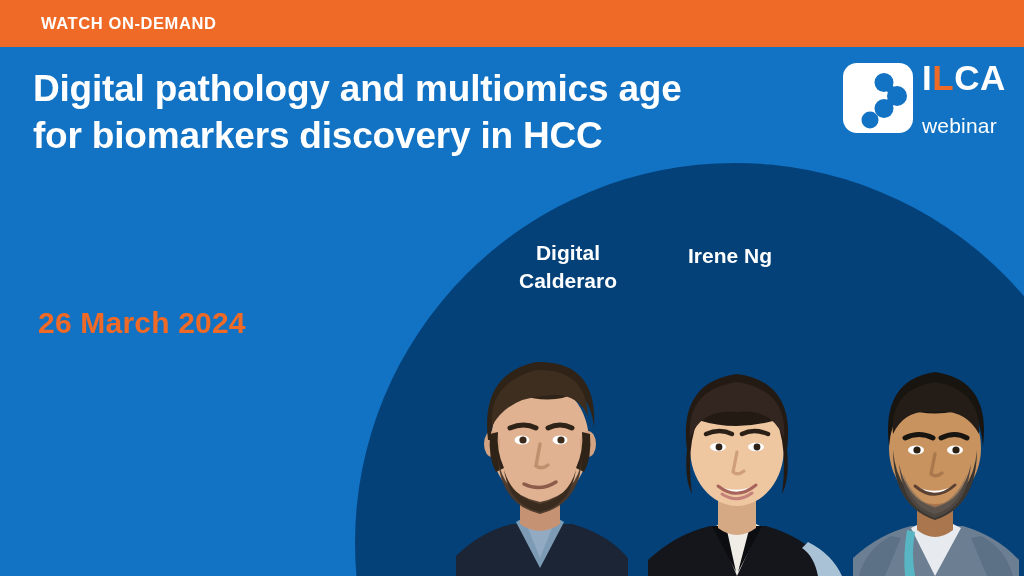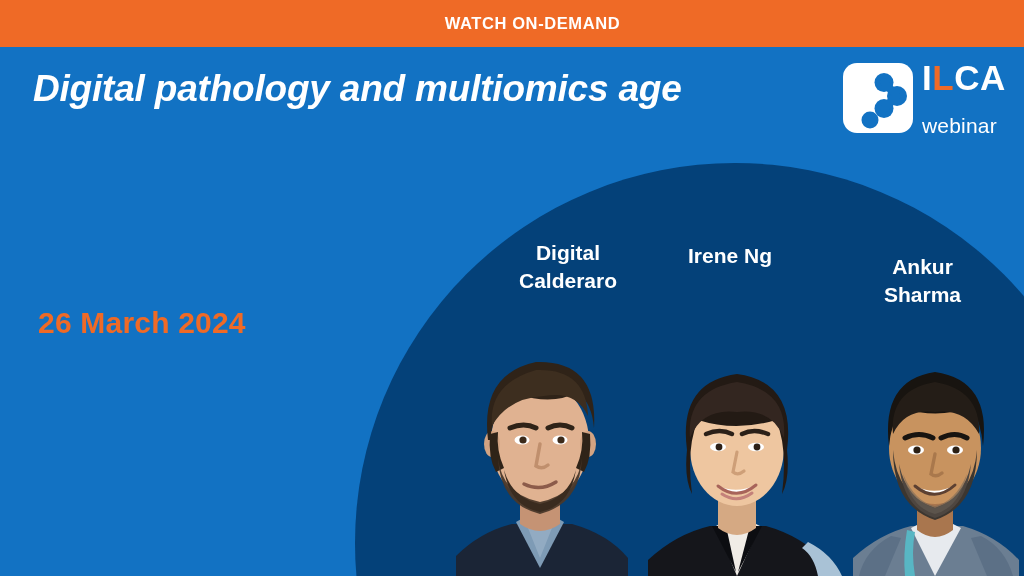--- a/index.html
+++ b/index.html
@@ -21,7 +21,7 @@
     position:absolute; left:0; top:0;
     width:1024px; height:47px;
     background:#ef6a26;
-    display:flex; align-items:center;justify-content:center;
+    display:flex; align-items:center;
   }
   .banner-label {
     color:#ffffff;

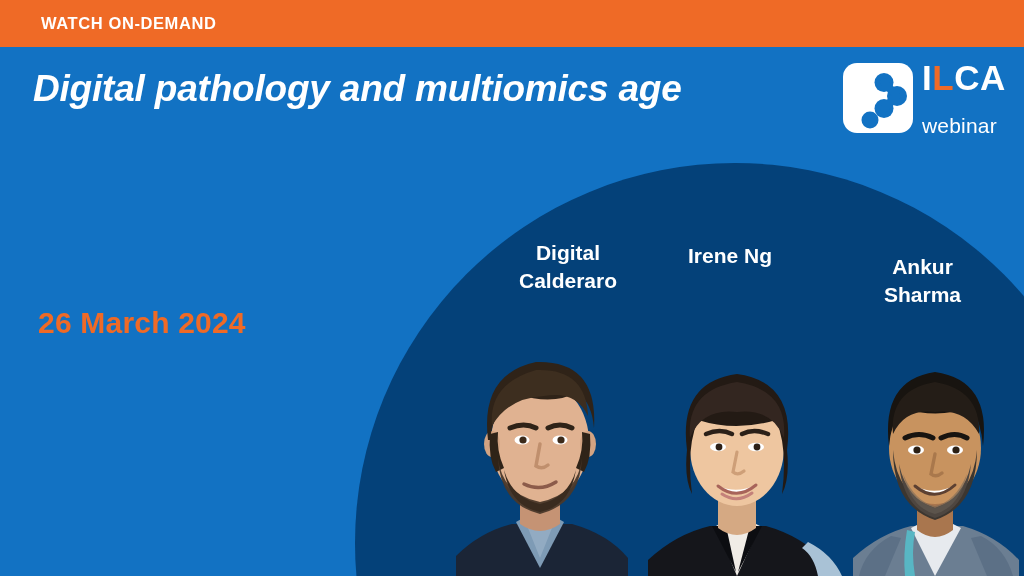--- a/index.html
+++ b/index.html
@@ -51,7 +51,6 @@
     font-weight:bold;
     line-height:1.27;
     letter-spacing:-0.2px;
-    font-style:italic;
   }
   .title .tline { display:block; }
 

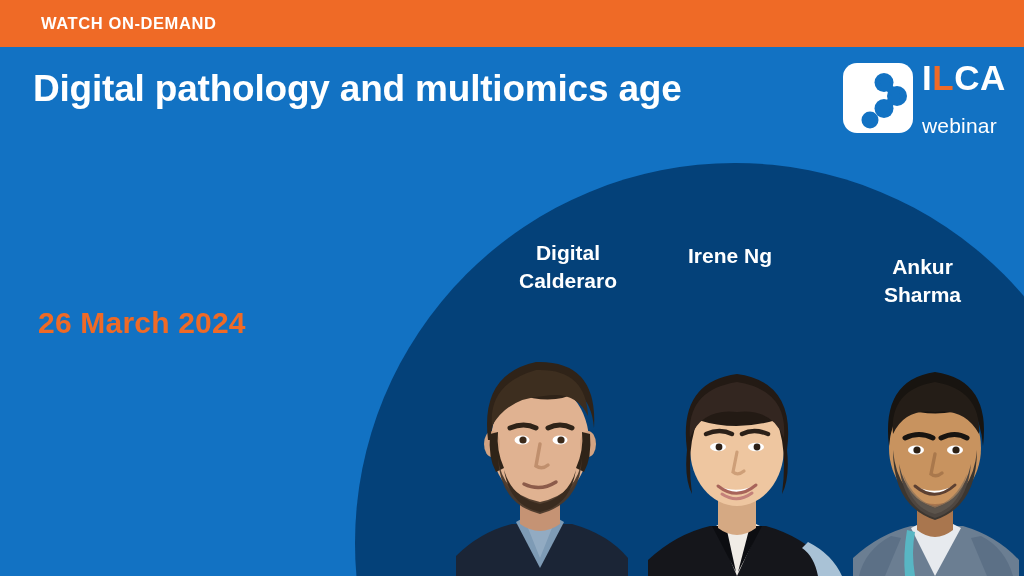--- a/index.html
+++ b/index.html
@@ -123,6 +123,7 @@
 
   <div class="title">
     <span class="tline">Digital pathology and multiomics age</span>
+    <span class="tline">for biomarkers discovery in HCC</span>
   </div>
 
   <div class="date">26 March 2024</div>

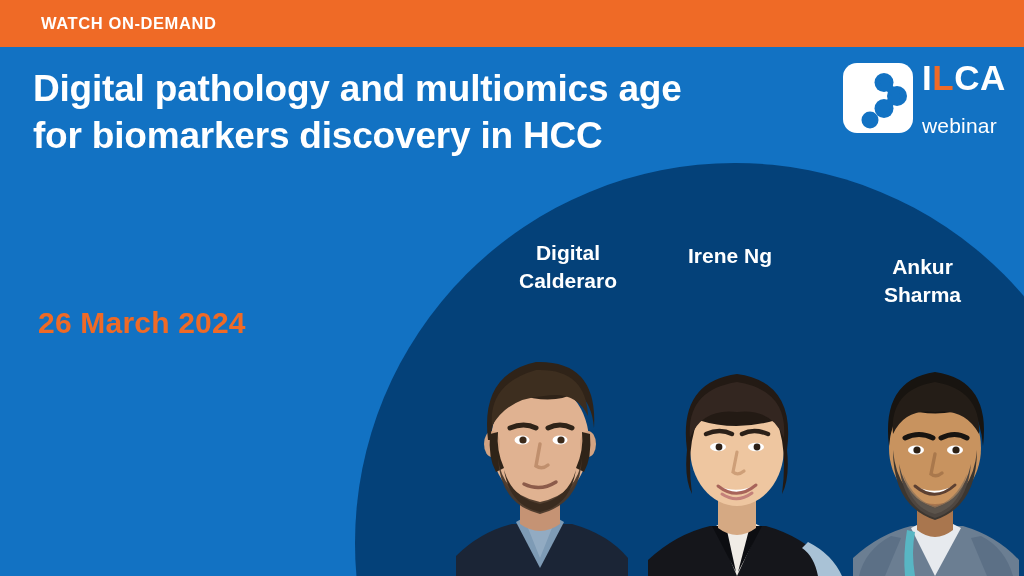--- a/index.html
+++ b/index.html
@@ -282,8 +282,6 @@
   <div class="sname sname-0">Digital
 Calderaro</div>
   <div class="sname sname-1">Irene Ng</div>
-  <div class="sname sname-2">Ankur
-Sharma</div>
 
 </div>
 

